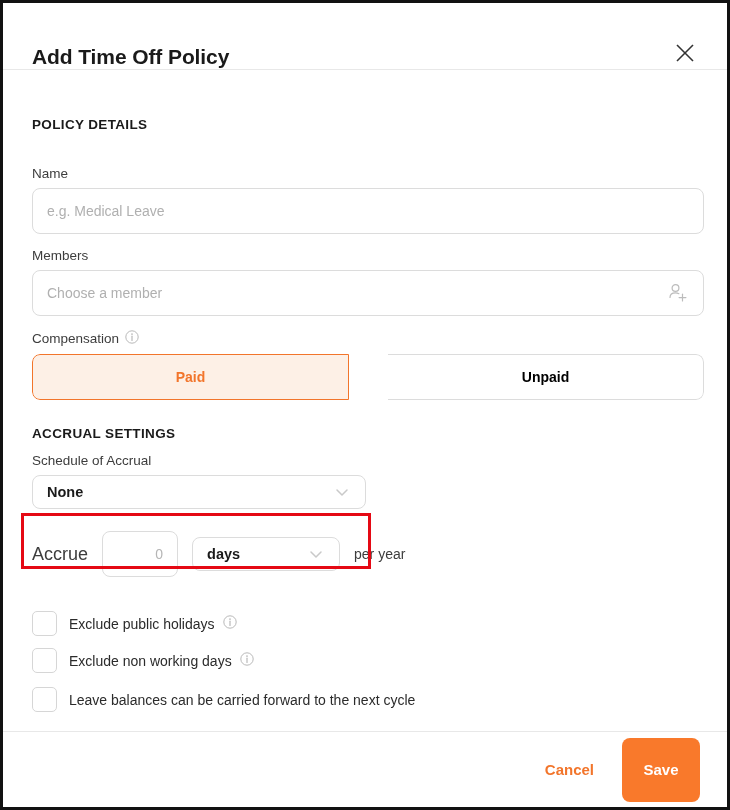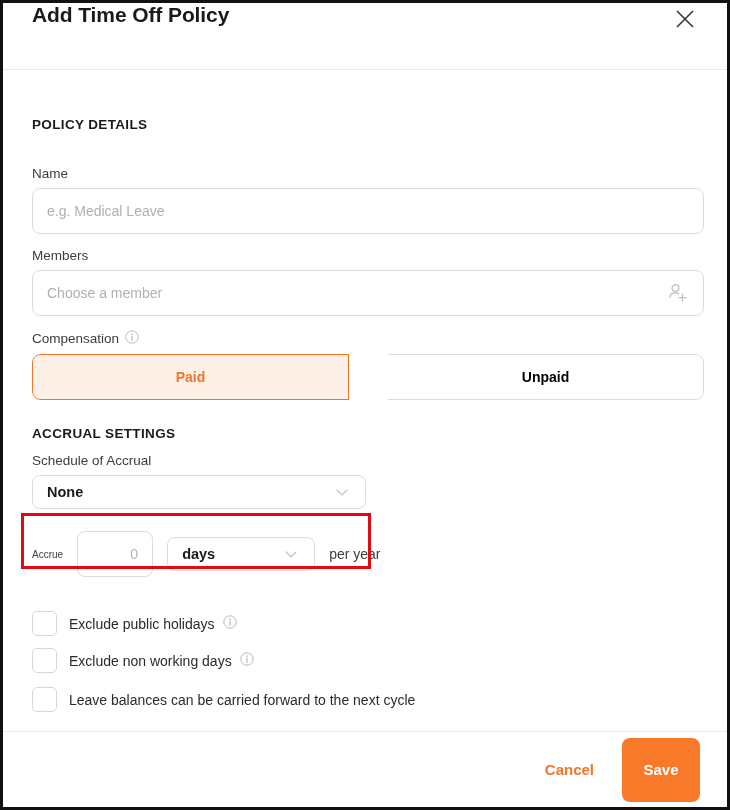--- a/index.html
+++ b/index.html
@@ -27,7 +27,7 @@
     height: 67px;
     flex: 0 0 67px;
     display: flex;
-    align-items: flex-start;
+    align-items: flex-end;
     justify-content: space-between;
     padding: 0 26px 0 29px;
     border-bottom: 1px solid #e8e8e8;

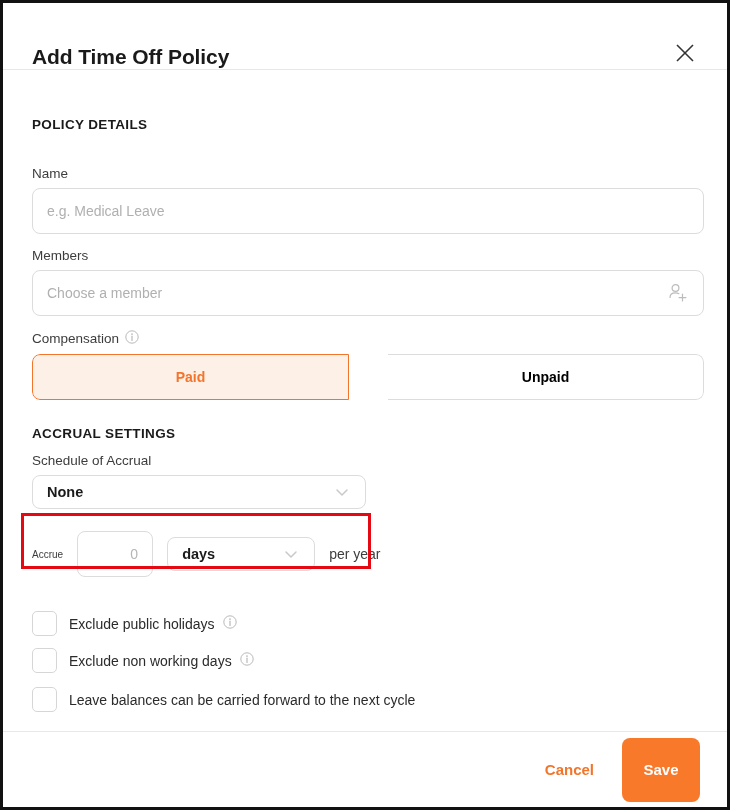--- a/index.html
+++ b/index.html
@@ -167,7 +167,7 @@
     align-items: center;
     gap: 14px;
   }
-  .accrue-label { font-size: 10px; color: #3d3d3d; }
+  .accrue-label { font-size: 18px; color: #3d3d3d; }
   .num-input {
     width: 76px;
     height: 46px;

